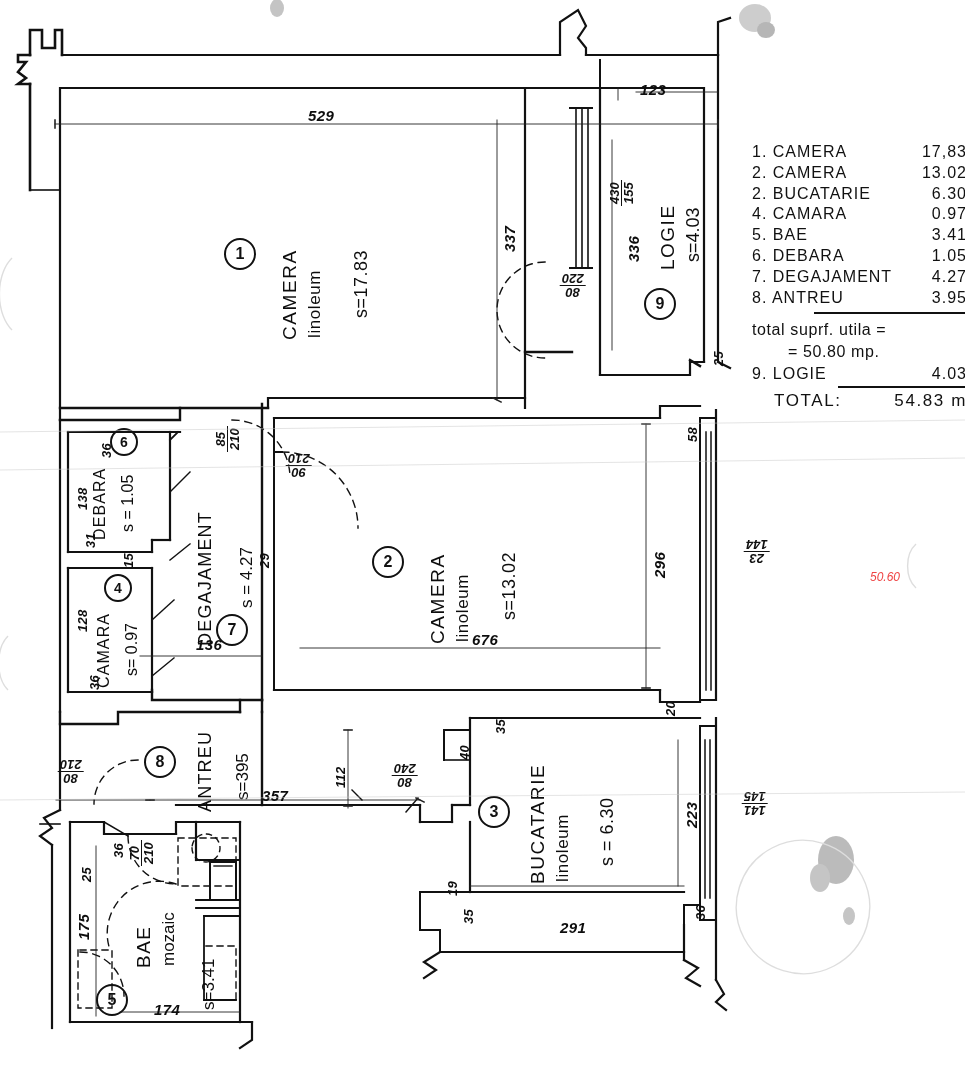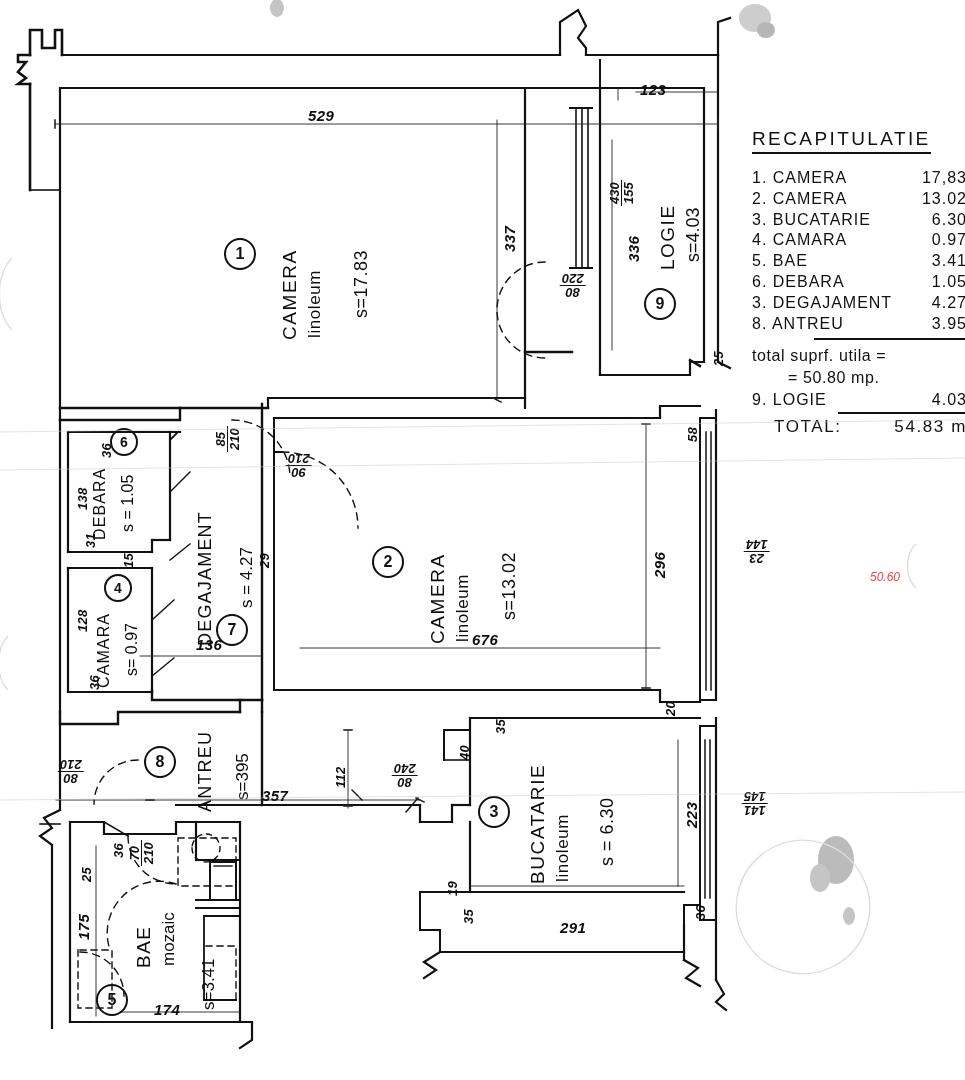--- a/index.html
+++ b/index.html
@@ -364,7 +364,6 @@
   </div>
 
   <div class="recap">
-    <div class="recap-title">RECAPITULATIE</div>
 
     <div class="recap-list">
       <div class="recap-row">

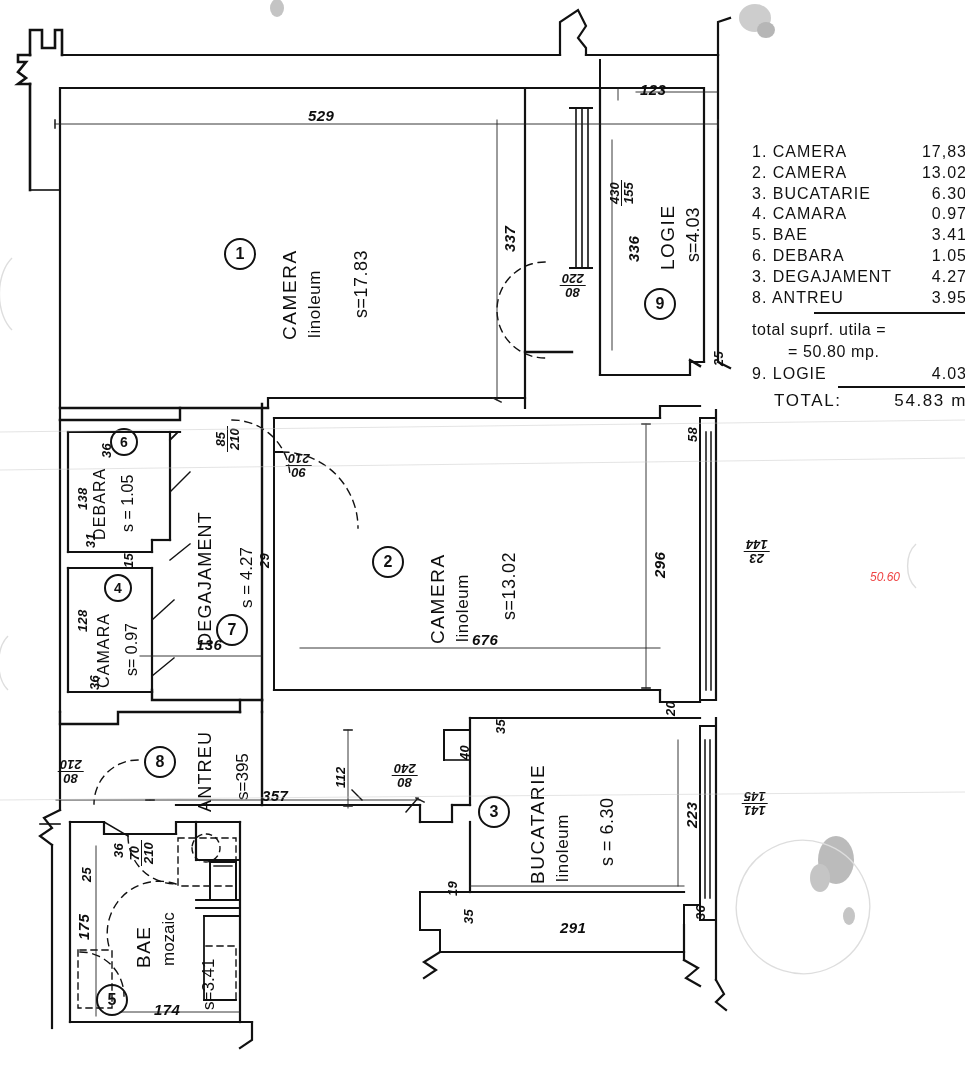--- a/index.html
+++ b/index.html
@@ -375,7 +375,7 @@
         <span class="vl">13.02</span>
       </div>
       <div class="recap-row">
-        <span class="nm">3. BUCATARIE</span>
+        <span class="nm">2. BUCATARIE</span>
         <span class="vl">6.30</span>
       </div>
       <div class="recap-row">

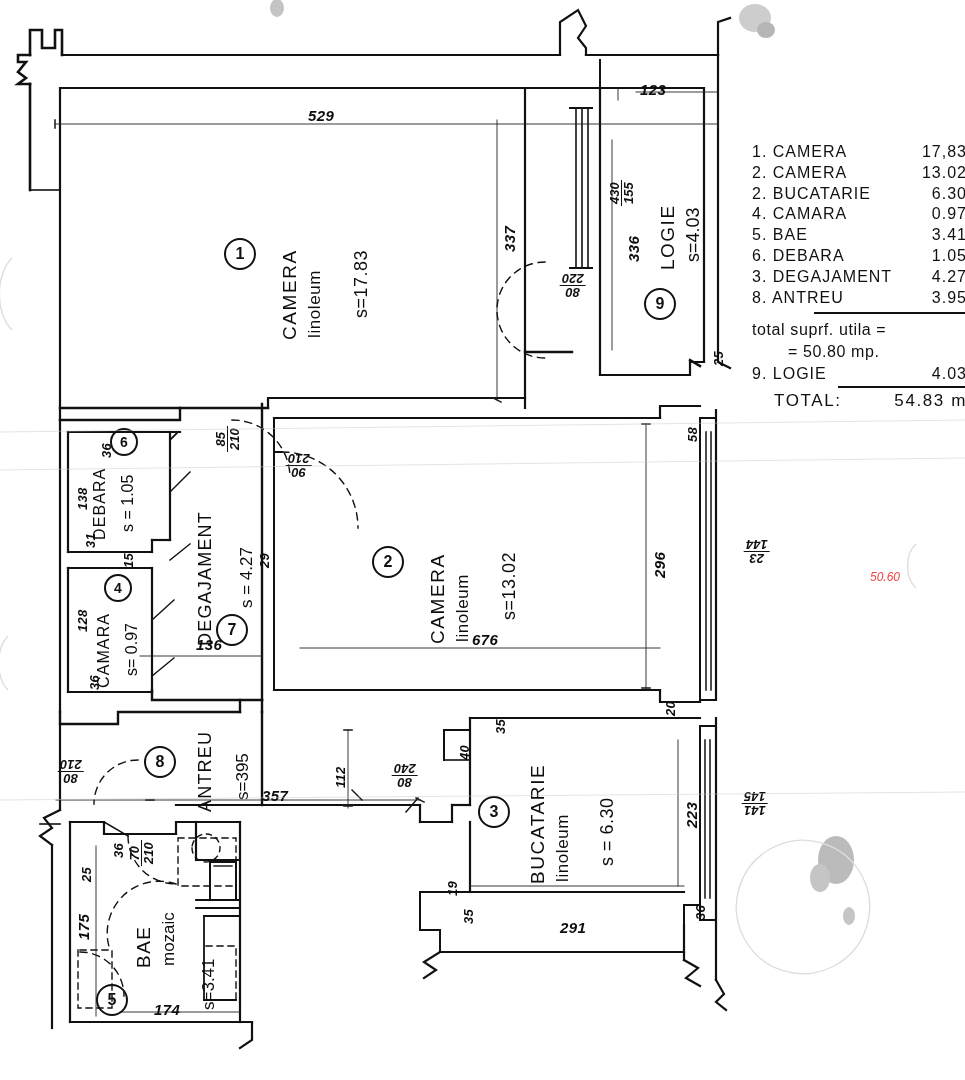--- a/index.html
+++ b/index.html
@@ -391,7 +391,7 @@
         <span class="vl">1.05</span>
       </div>
       <div class="recap-row">
-        <span class="nm">3. DEGAJAMENT</span>
+        <span class="nm">7. DEGAJAMENT</span>
         <span class="vl">4.27</span>
       </div>
       <div class="recap-row">

